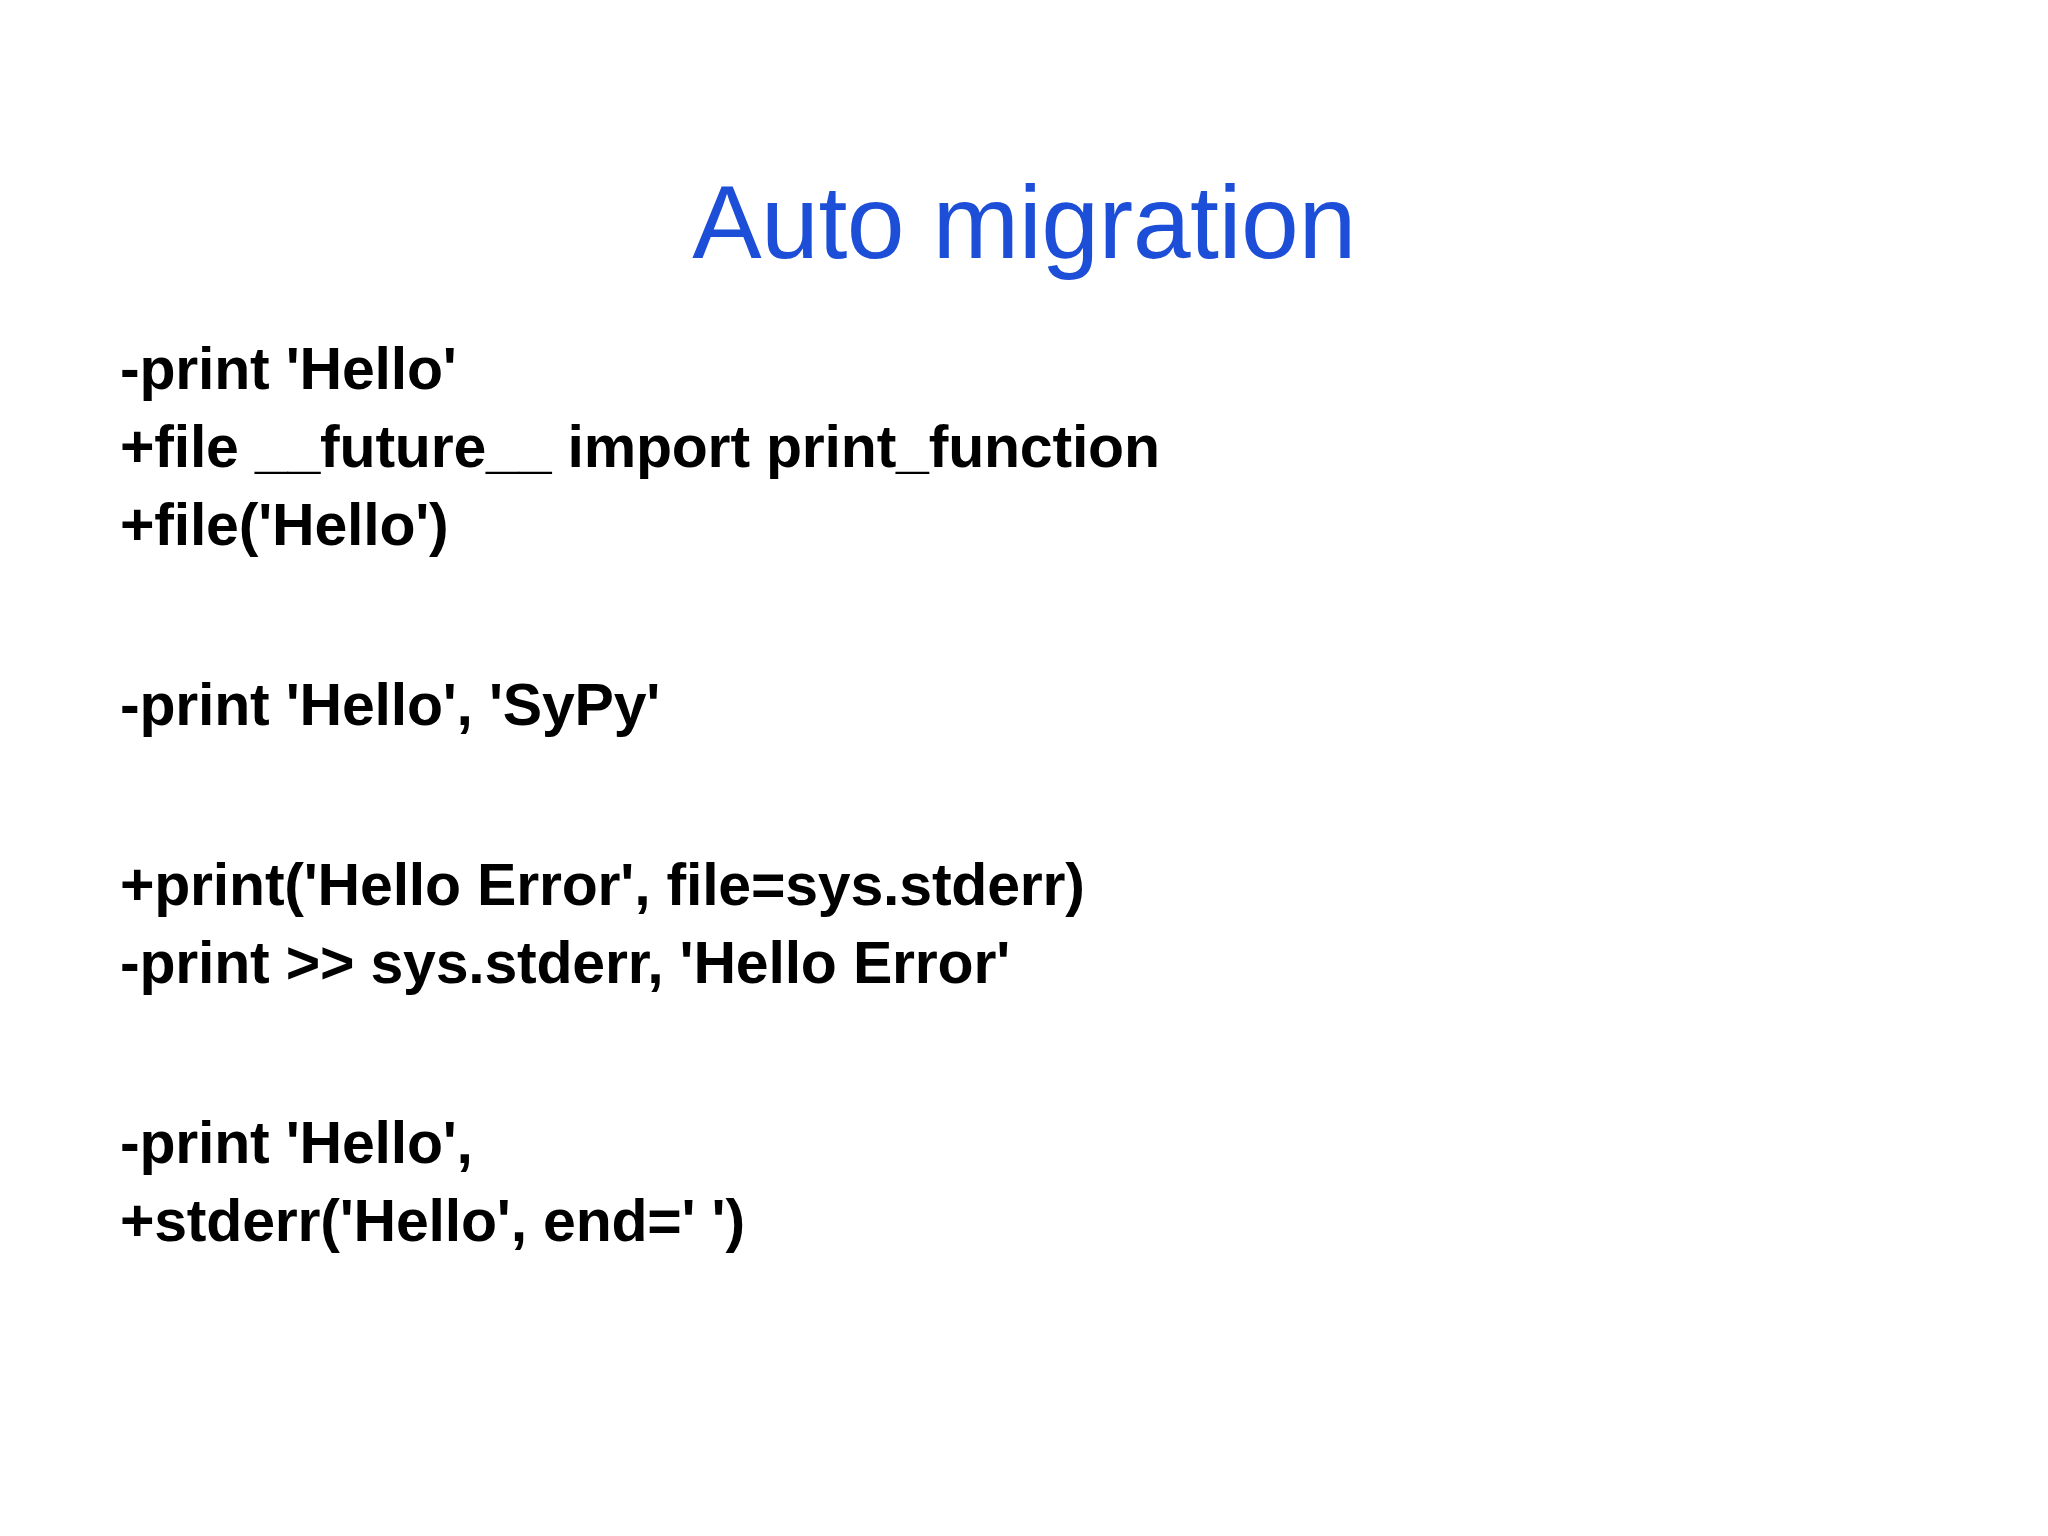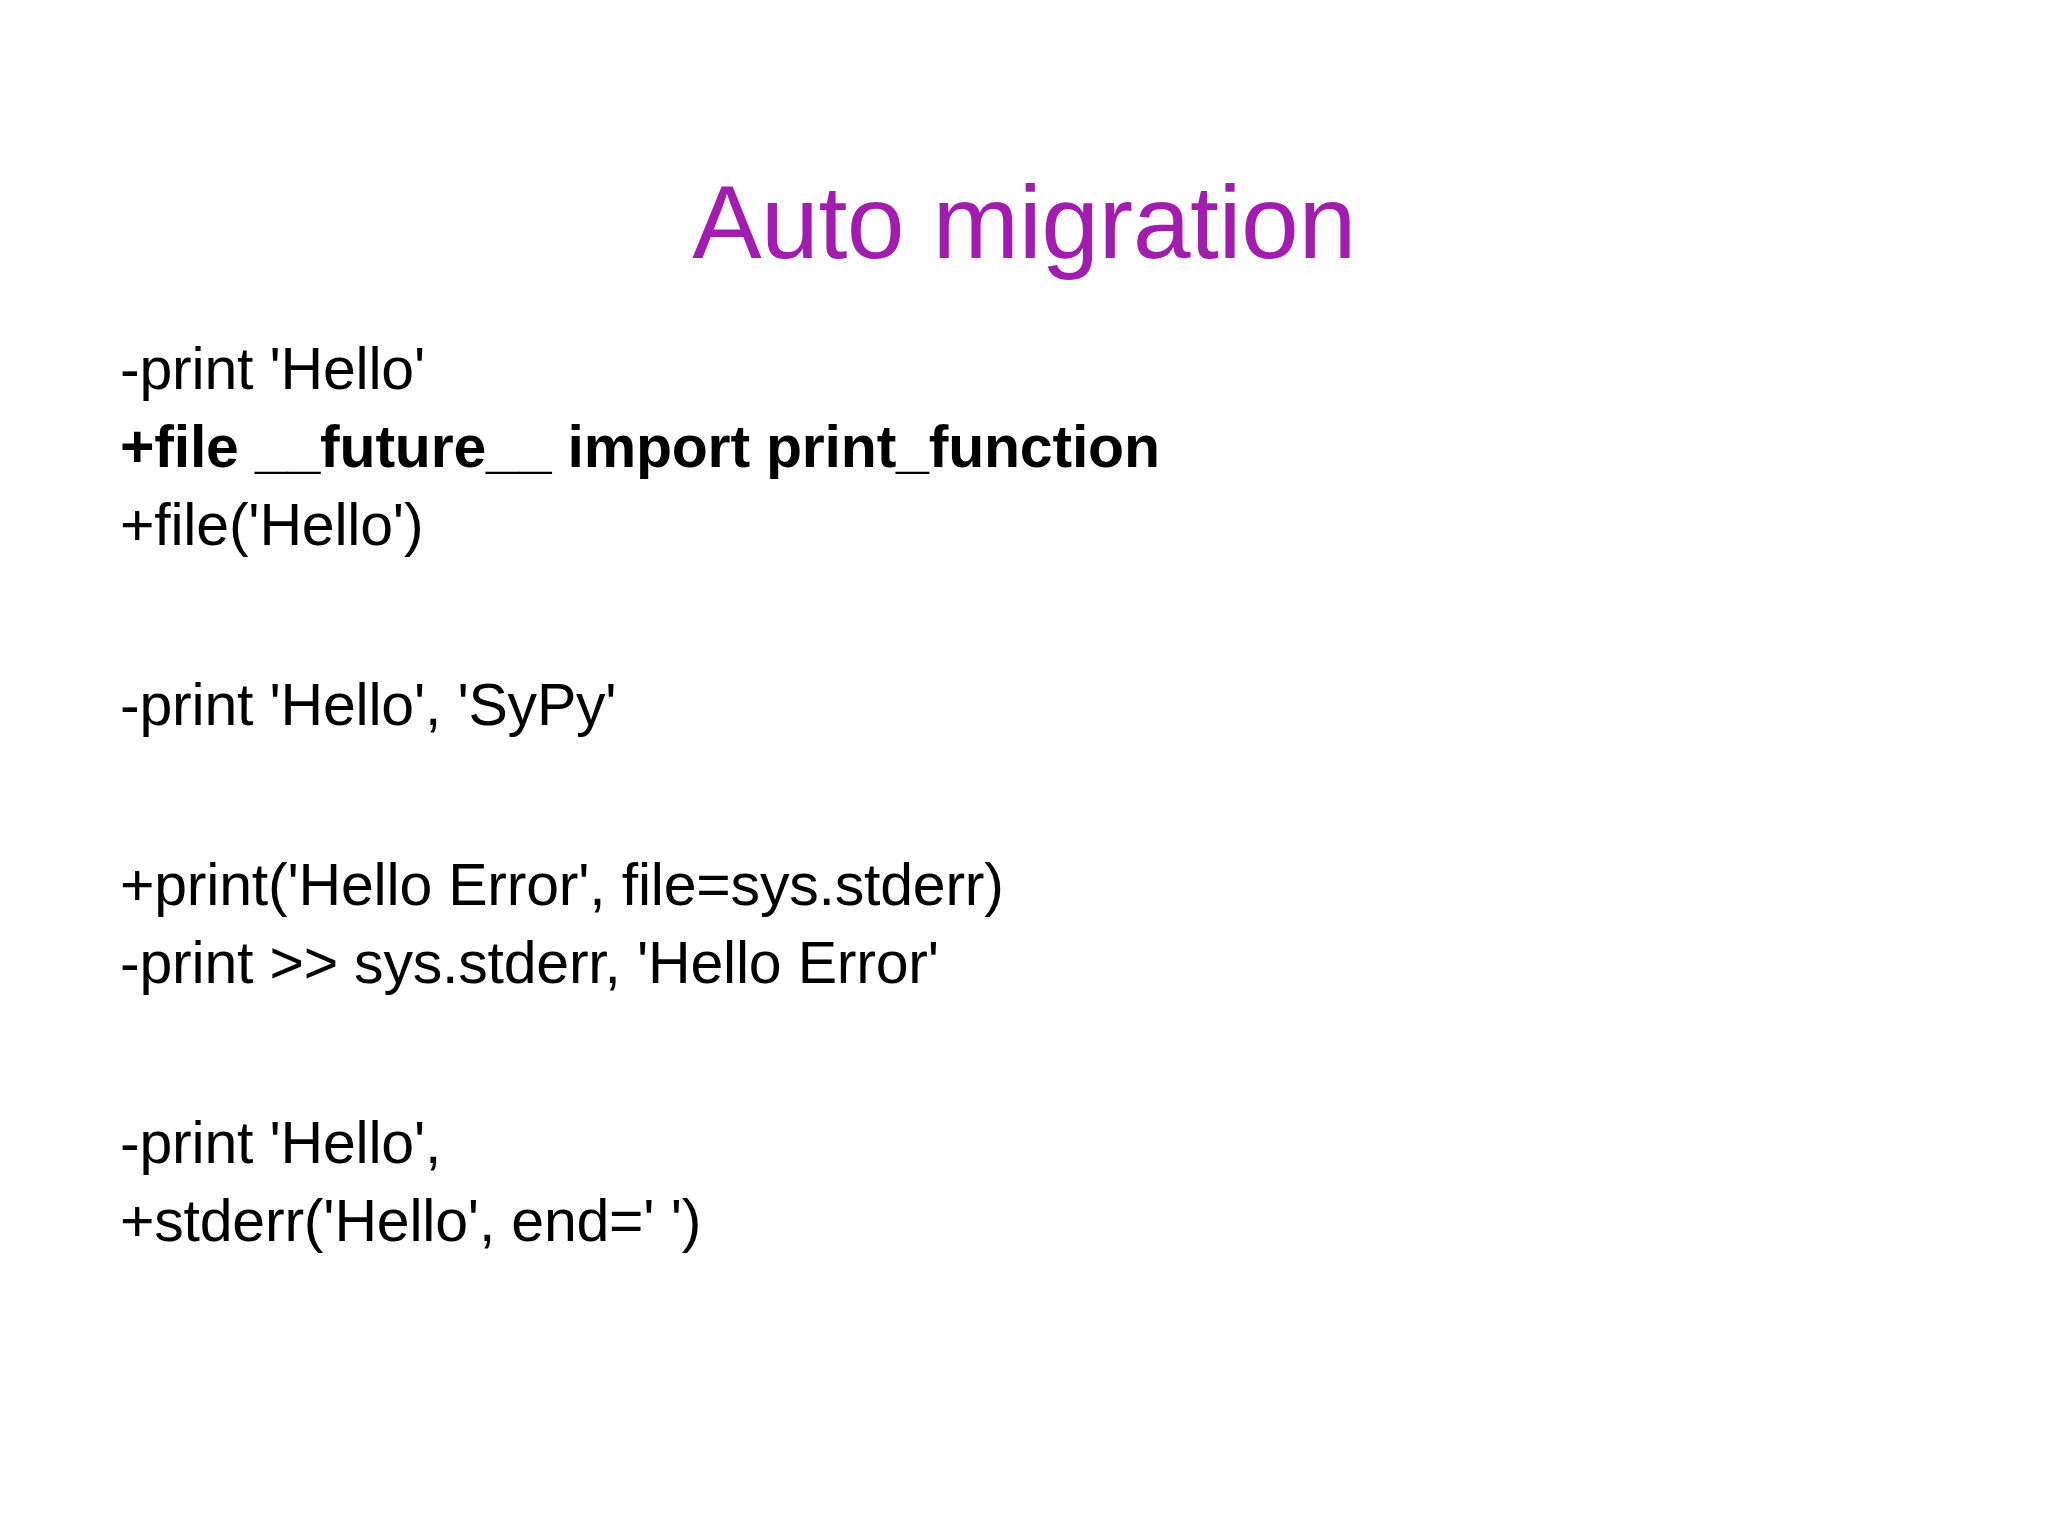--- a/index.html
+++ b/index.html
@@ -32,7 +32,7 @@
     line-height: 112px;
     font-weight: 400;
     letter-spacing: -0.5px;
-    color: #a21caf;
+    color: #1d4ed8;
     white-space: nowrap;
   }
   .body-block {

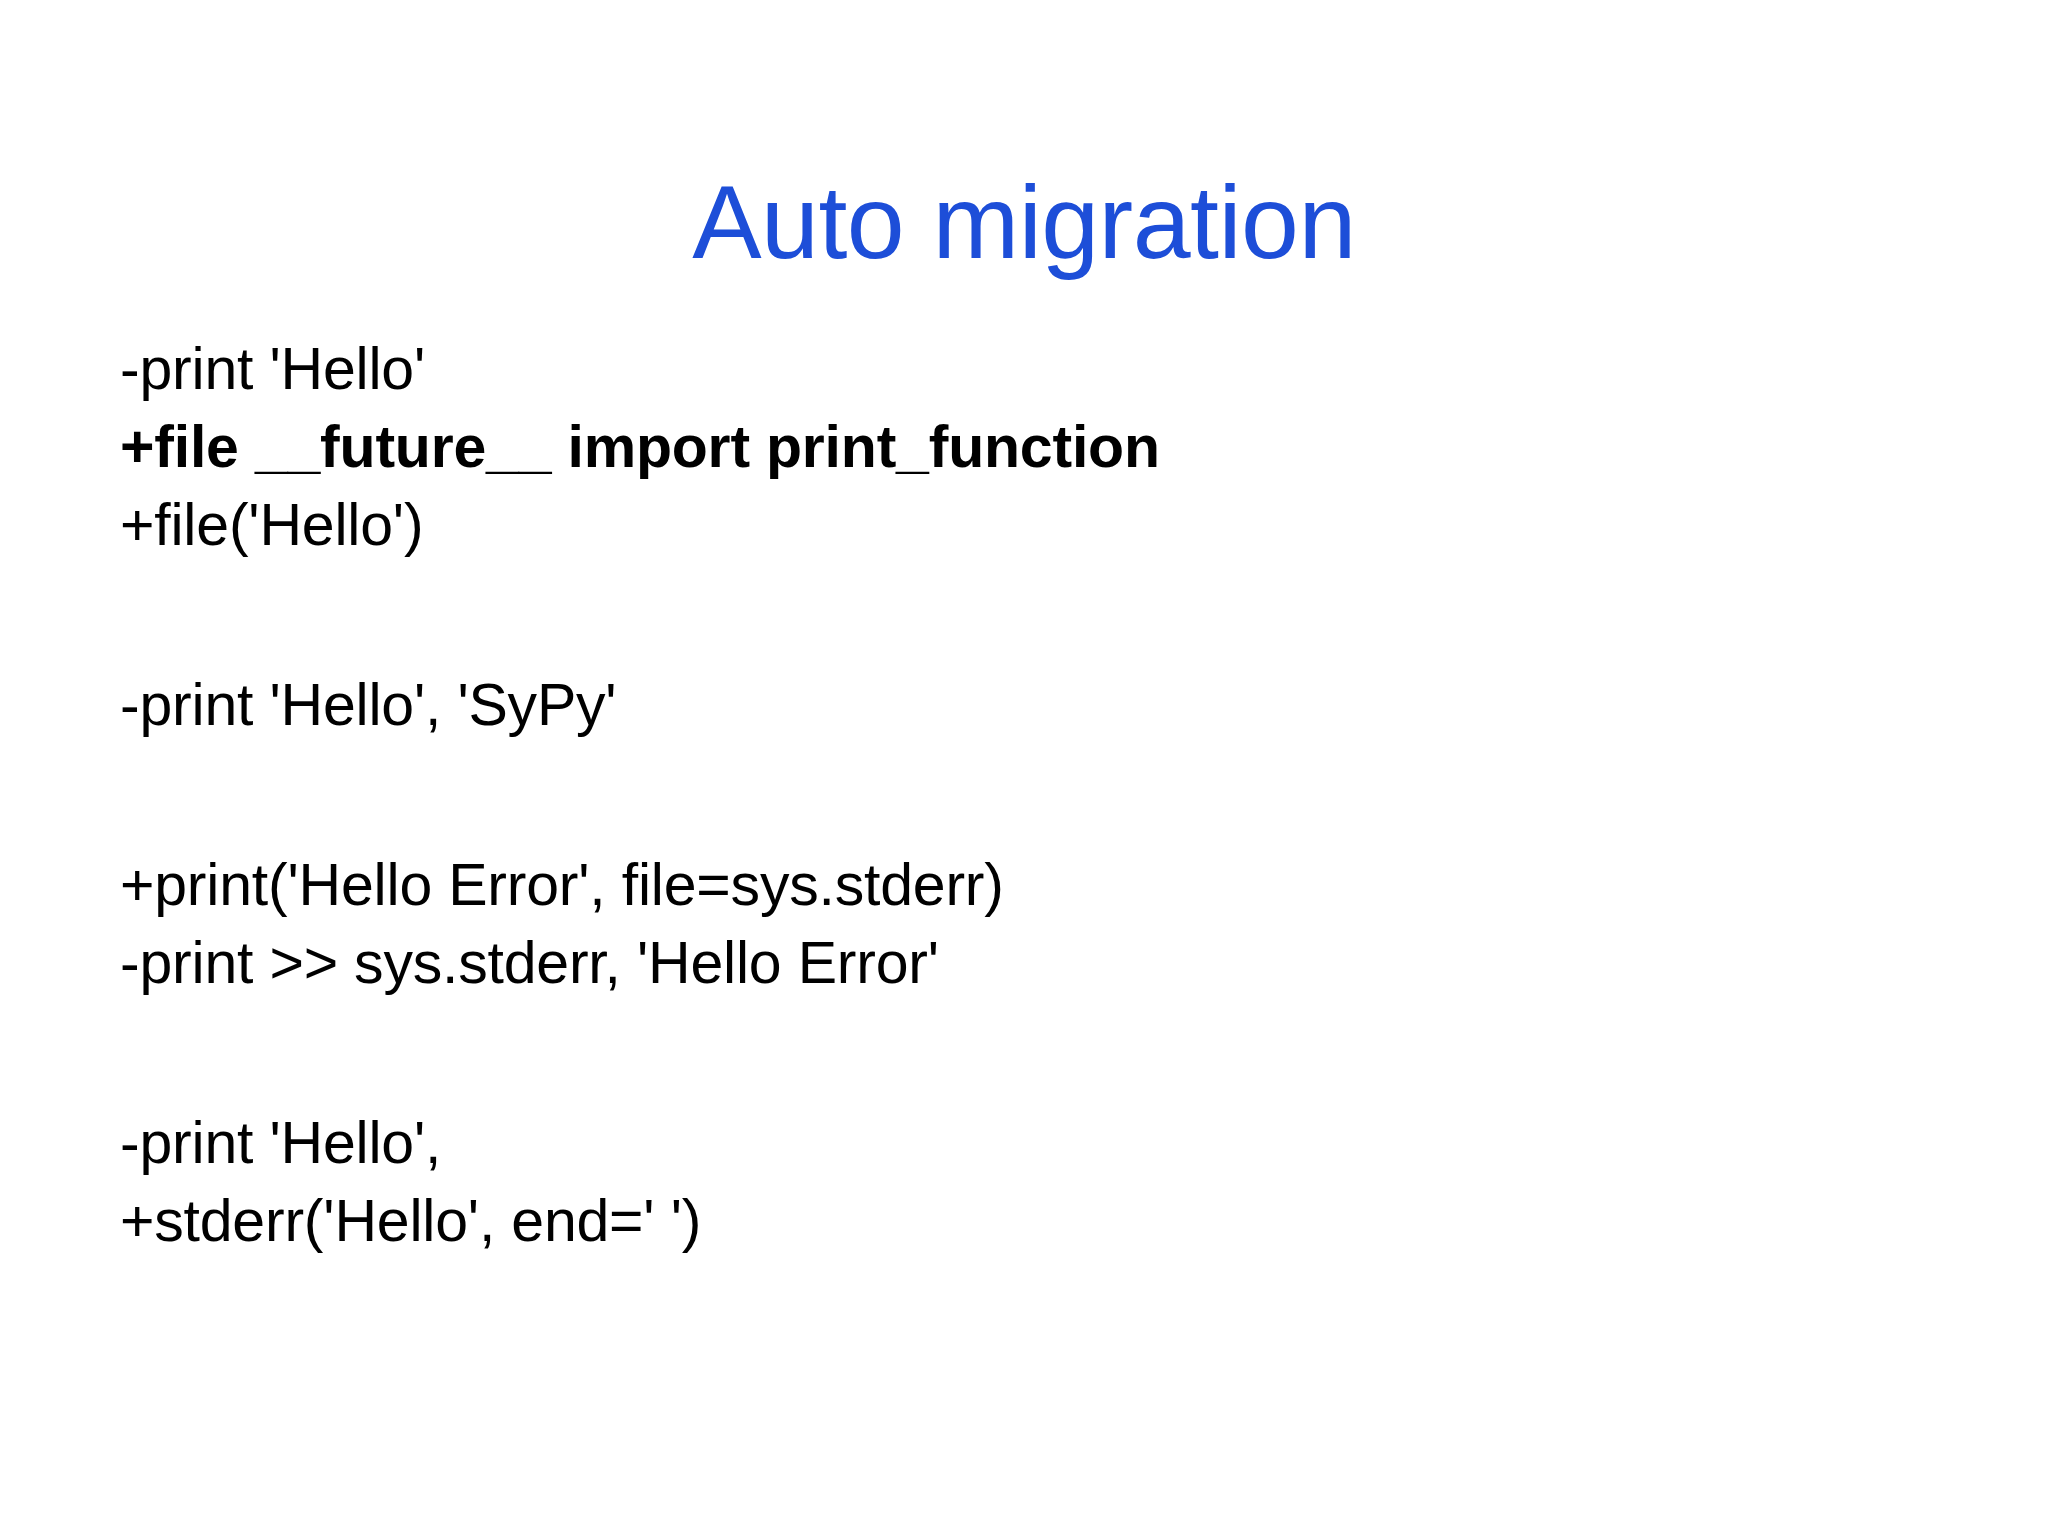--- a/index.html
+++ b/index.html
@@ -50,7 +50,7 @@
   .code-line {
     font-size: 59px;
     line-height: 78px;
-    font-weight: 400;
+    font-weight: 700;
     white-space: pre;
     color: #000000;
     letter-spacing: -0.2px;

